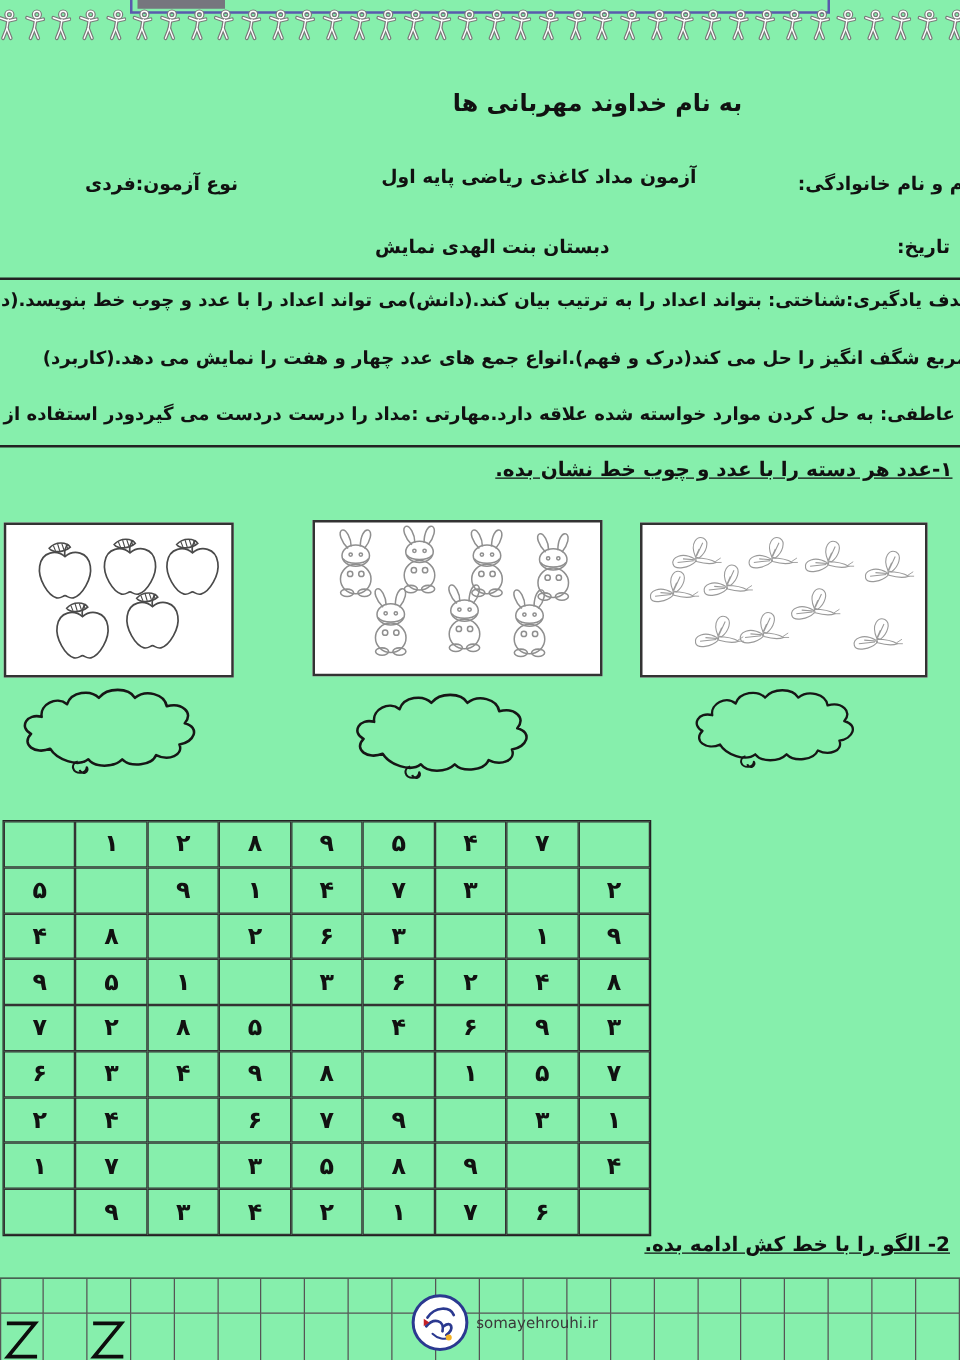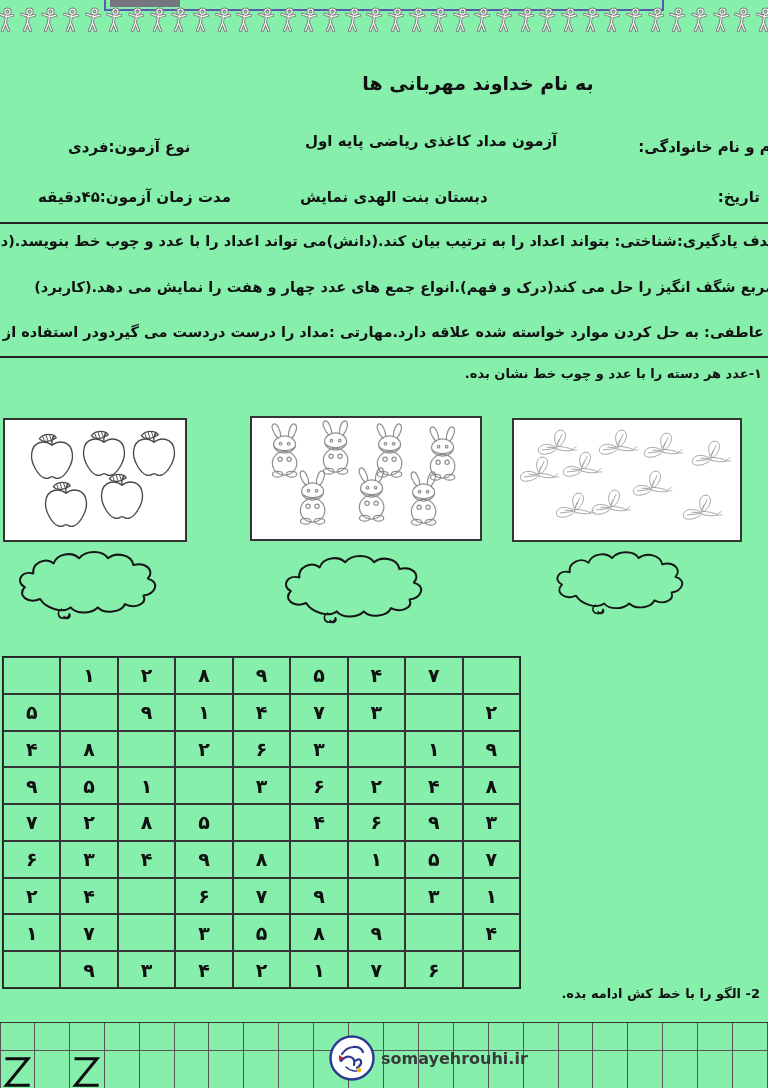--- a/index.html
+++ b/index.html
@@ -272,7 +272,6 @@
   <div class="hdr r1-left" dir="rtl">نوع آزمون:فردی</div>
   <div class="hdr r2-right" dir="rtl">تاریخ:</div>
   <div class="hdr r2-center" dir="rtl">دبستان بنت الهدی نمایش</div>
-  <div class="hdr r2-left" dir="rtl">مدت زمان آزمون:۴۵دقیقه</div>
 
   <div class="rule rule-1"></div>
 

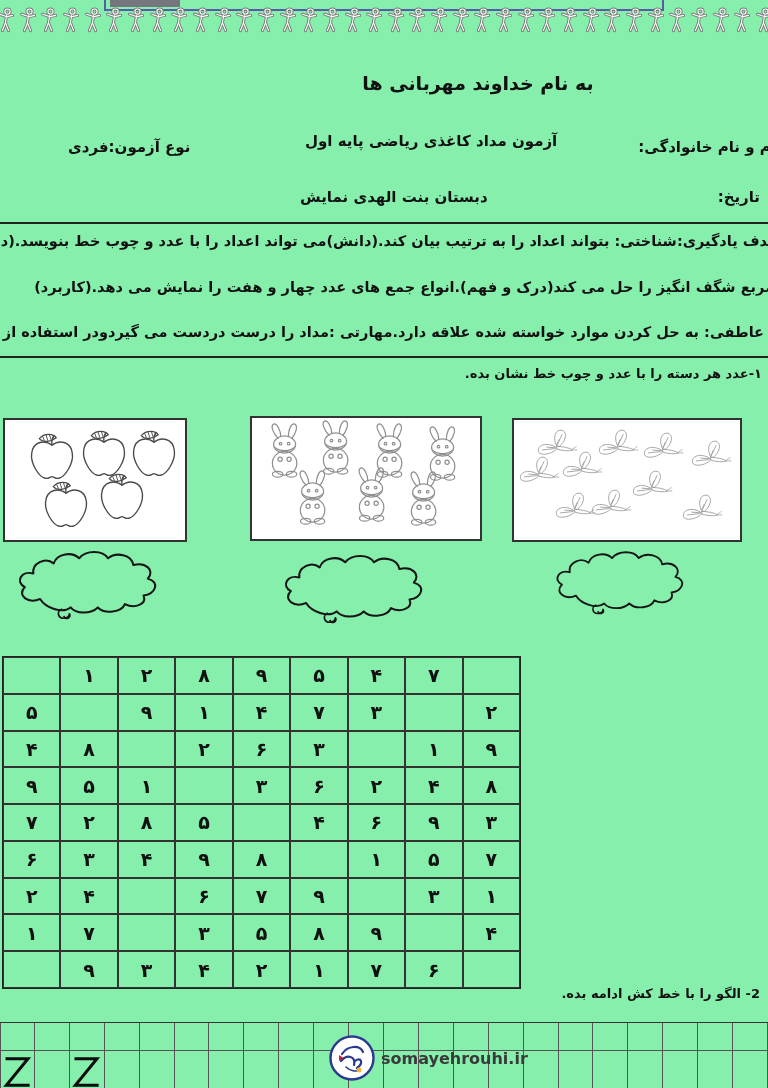--- a/index.html
+++ b/index.html
@@ -33,7 +33,7 @@
   .obj.l1{top:233px;right:-10px;}
   .obj.l2{top:279px;right:-6px;}
   .obj.l3{top:324px;right:4px;}
-  .q-label{position:absolute;font-size:13px;font-weight:bold;white-space:nowrap;}
+  .q-label{position:absolute;font-size:16px;font-weight:bold;white-space:nowrap;text-decoration:underline;}
   .q1{top:366px;right:6px;}
   .q2{top:622px;right:4px;}
   .q3{top:986px;right:8px;}

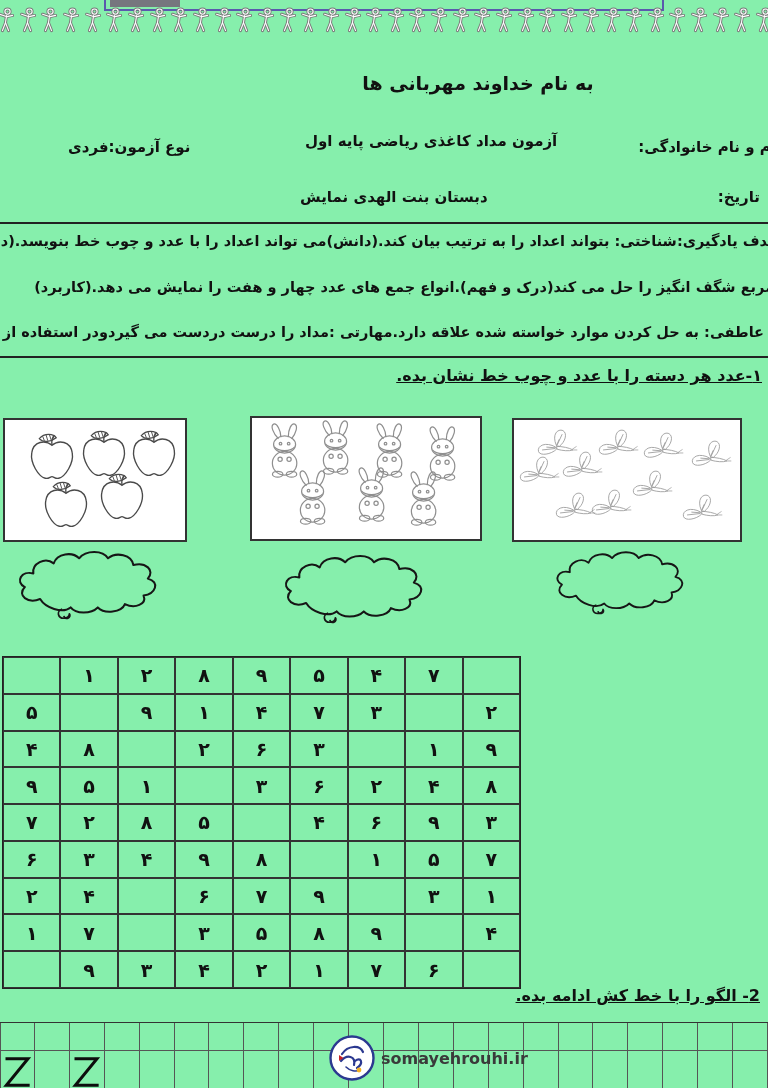--- a/index.html
+++ b/index.html
@@ -63,7 +63,7 @@
   
   #watermark{position:absolute;left:328px;top:1034px;display:flex;align-items:center;gap:5px;}
   #watermark svg{width:48px;height:48px;}
-  #watermark .wm-text{font-size:16px;font-weight:bold;color:#3a3a3a;}
+  #watermark .wm-text{font-size:12px;font-weight:normal;color:#3a3a3a;}
   .hidden-defs{position:absolute;width:0;height:0;overflow:hidden;}
 </style>
 </head>

